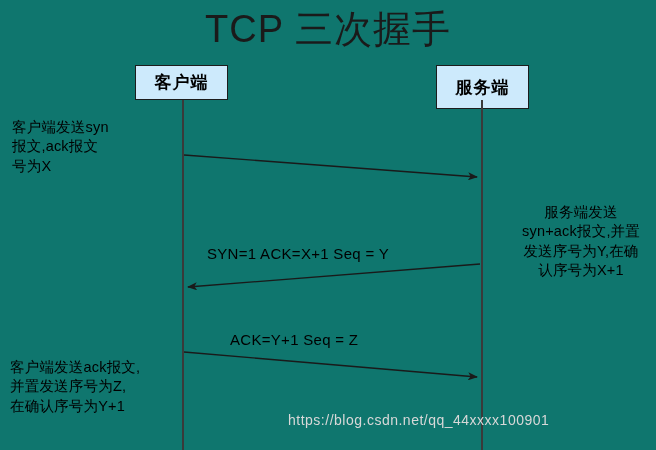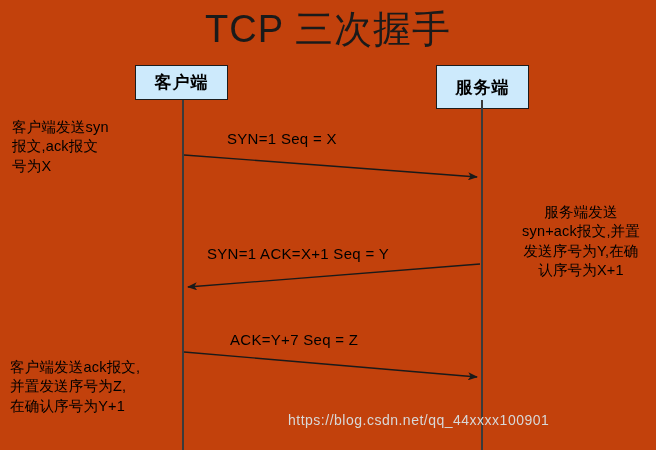--- a/index.html
+++ b/index.html
@@ -15,7 +15,7 @@
     position: relative;
     width: 656px;
     height: 450px;
-    background: #c2410c;
+    background: #0f766e;
     overflow: hidden;
   }
   

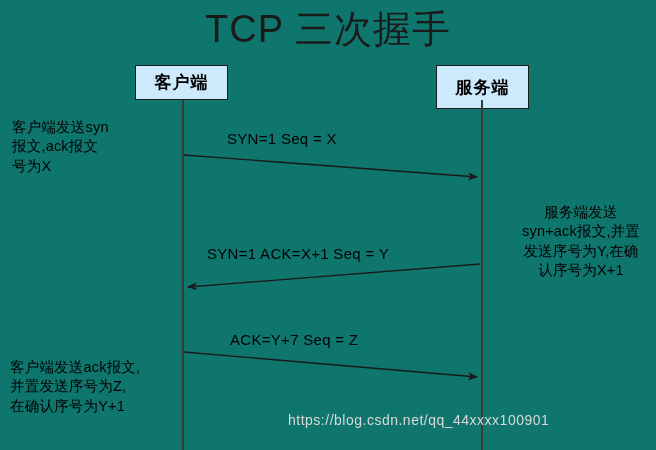--- a/index.html
+++ b/index.html
@@ -145,7 +145,6 @@
     <line x1="184" y1="352" x2="477" y2="377" stroke="#1a1a1a" stroke-width="1.3" marker-end="url(#arrowhead-right)"></line>
   </svg>
 
-  <div class="msg-label" id="msg-label-1">SYN=1  Seq = X</div>
   <div class="msg-label" id="msg-label-2">SYN=1  ACK=X+1 Seq = Y</div>
   <div class="msg-label" id="msg-label-3">ACK=Y+7 Seq = Z</div>
 

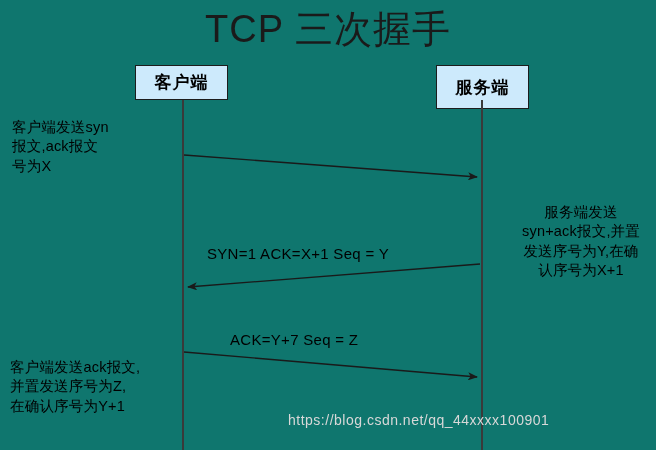--- a/index.html
+++ b/index.html
@@ -146,7 +146,7 @@
   </svg>
 
   <div class="msg-label" id="msg-label-2">SYN=1  ACK=X+1 Seq = Y</div>
-  <div class="msg-label" id="msg-label-3">ACK=Y+7 Seq = Z</div>
+  <div class="msg-label" id="msg-label-3">ACK=Y+1 Seq = Z</div>
 
   <div class="note" id="note-client-syn">客户端发送syn
 报文,ack报文

